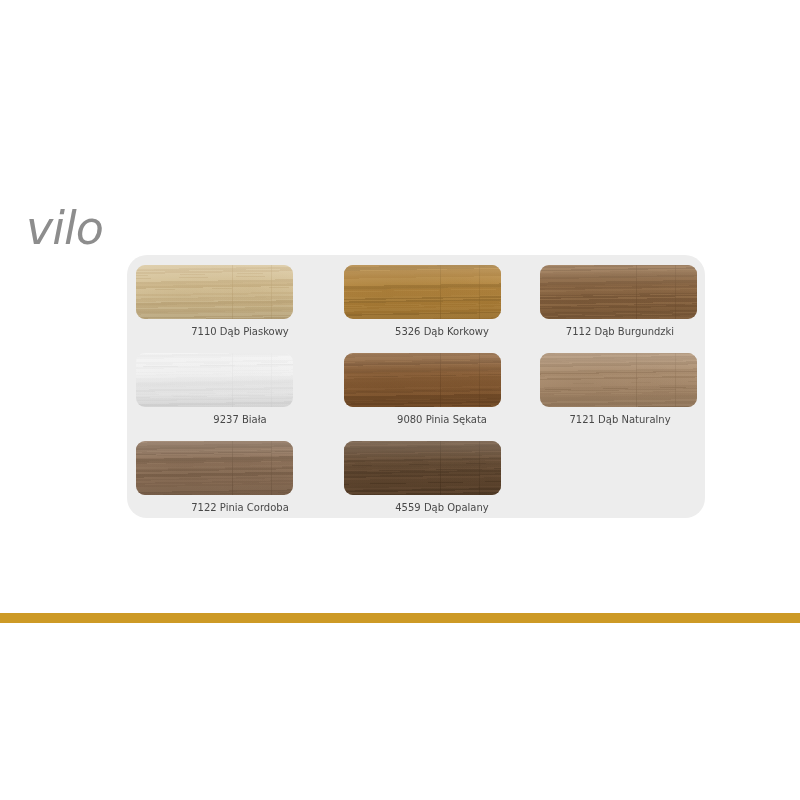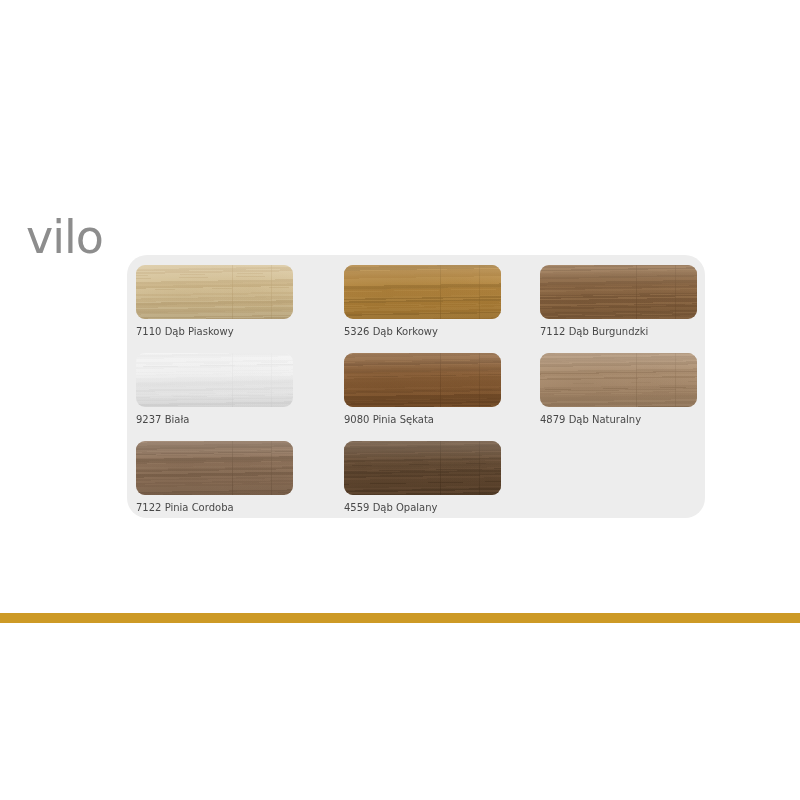--- a/index.html
+++ b/index.html
@@ -19,9 +19,10 @@
   .brand-logo {
     position: absolute;
     left: 26px;
-    top: 215px;
+    top: 206px;
     width: 120px;
     height: 50px;
+    font-style: italic;
   }
   .brand-logo svg { display: block; }
   .brand-logo text {

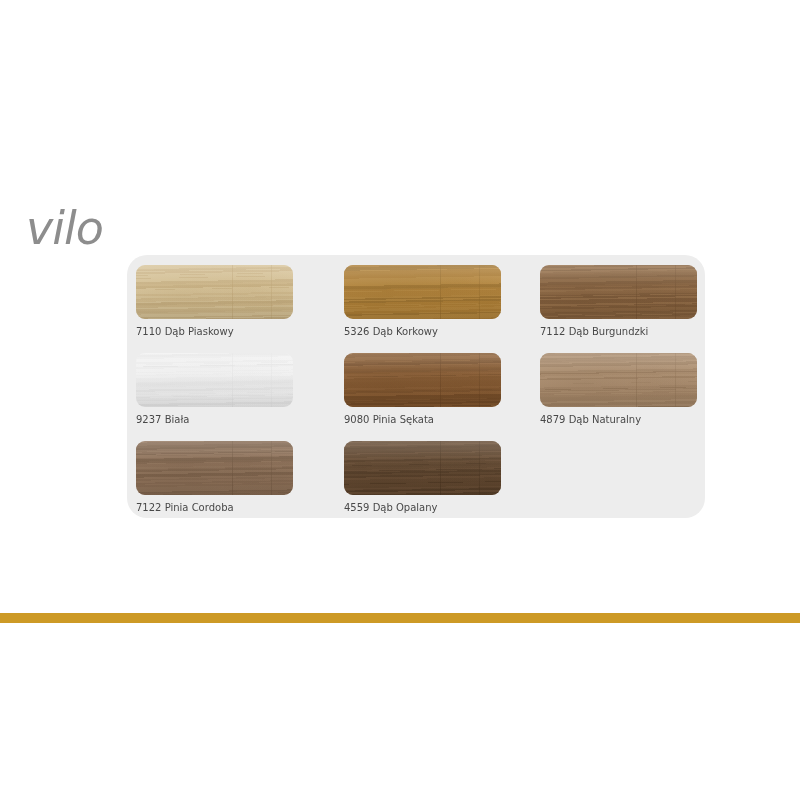--- a/index.html
+++ b/index.html
@@ -56,6 +56,7 @@
 
   .swatch-cell {
     position: relative;
+    text-align: center;
   }
   .swatch-cell.empty { visibility: hidden; }
 

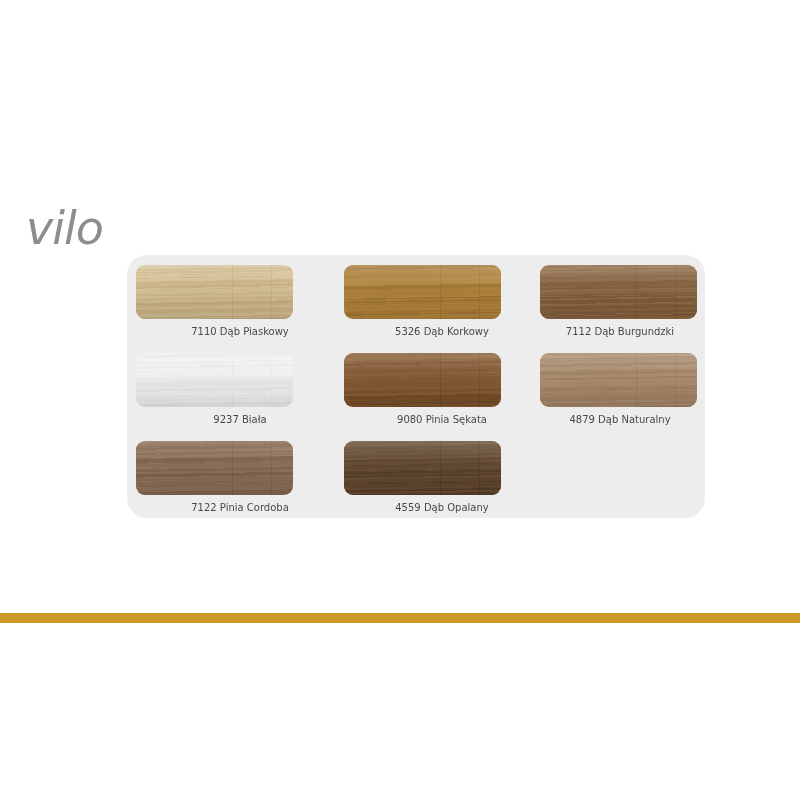--- a/index.html
+++ b/index.html
@@ -159,7 +159,7 @@
         <div class="grain" style="background-image: linear-gradient(90deg, rgba(0, 0, 0, 0) 0px, rgba(0, 0, 0, 0) 61%, rgba(138, 109, 80, 0.45) 61%, rgba(138, 109, 80, 0.45) 61.7%, rgba(0, 0, 0, 0) 61.7%, rgba(0, 0, 0, 0) 100%), linear-gradient(90deg, rgba(0, 0, 0, 0) 0px, rgba(0, 0, 0, 0) 86%, rgba(138, 109, 80, 0.38) 86%, rgba(138, 109, 80, 0.38) 86.6%, rgba(0, 0, 0, 0) 86.6%, rgba(0, 0, 0, 0) 100%), linear-gradient(179deg, rgba(138, 109, 80, 0.39) 0%, rgba(138, 109, 80, 0.39) 1.33%, rgba(156, 126, 96, 0.435) 1.33%, rgba(156, 126, 96, 0.435) 2.58%, rgba(156, 126, 96, 0.68) 2.58%, rgba(156, 126, 96, 0.68) 6.29%, rgba(0, 0, 0, 0) 6.29%, rgba(0, 0, 0, 0) 9.57%, rgba(138, 109, 80, 0.384) 9.57%, rgba(138, 109, 80, 0.384) 11.98%, rgba(156, 126, 96, 0.557) 11.98%, rgba(156, 126, 96, 0.557) 14.02%, rgba(156, 126, 96, 0.667) 14.02%, rgba(156, 126, 96, 0.667) 15.67%, rgba(156, 126, 96, 0.435) 15.67%, rgba(156, 126, 96, 0.435) 17.62%, rgba(0, 0, 0, 0) 17.62%, rgba(0, 0, 0, 0) 19.48%, rgba(138, 109, 80, 0.376) 19.48%, rgba(138, 109, 80, 0.376) 23.03%, rgba(138, 109, 80, 0.43) 23.03%, rgba(138, 109, 80, 0.43) 24.82%, rgba(0, 0, 0, 0) 24.82%, rgba(0, 0, 0, 0) 28.29%, rgba(0, 0, 0, 0) 28.29%, rgba(0, 0, 0, 0) 32.02%, rgba(138, 109, 80, 0.333) 32.02%, rgba(138, 109, 80, 0.333) 34.98%, rgba(156, 126, 96, 0.51) 34.98%, rgba(156, 126, 96, 0.51) 36.09%, rgba(138, 109, 80, 0.635) 36.09%, rgba(138, 109, 80, 0.635) 37.93%, rgba(156, 126, 96, 0.41) 37.93%, rgba(156, 126, 96, 0.41) 41.58%, rgba(0, 0, 0, 0) 41.58%, rgba(0, 0, 0, 0) 45.16%, rgba(138, 109, 80, 0.435) 45.16%, rgba(138, 109, 80, 0.435) 47.96%, rgba(0, 0, 0, 0) 47.96%, rgba(0, 0, 0, 0) 50.18%, rgba(0, 0, 0, 0) 50.18%, rgba(0, 0, 0, 0) 51.62%, rgba(0, 0, 0, 0) 51.62%, rgba(0, 0, 0, 0) 53.85%, rgba(0, 0, 0, 0) 53.85%, rgba(0, 0, 0, 0) 54.78%, rgba(156, 126, 96, 0.573) 54.78%, rgba(156, 126, 96, 0.573) 55.4%, rgba(0, 0, 0, 0) 55.4%, rgba(0, 0, 0, 0) 57.62%, rgba(0, 0, 0, 0) 57.62%, rgba(0, 0, 0, 0) 60.93%, rgba(156, 126, 96, 0.514) 60.93%, rgba(156, 126, 96, 0.514) 64.49%, rgba(138, 109, 80, 0.616) 64.49%, rgba(138, 109, 80, 0.616) 65.28%, rgba(156, 126, 96, 0.408) 65.28%, rgba(156, 126, 96, 0.408) 66.95%, rgba(138, 109, 80, 0.373) 66.95%, rgba(138, 109, 80, 0.373) 68.51%, rgba(0, 0, 0, 0) 68.51%, rgba(0, 0, 0, 0) 71.33%, rgba(156, 126, 96, 0.635) 71.33%, rgba(156, 126, 96, 0.635) 73.57%, rgba(0, 0, 0, 0) 73.57%, rgba(0, 0, 0, 0) 74.53%, rgba(156, 126, 96, 0.52) 74.53%, rgba(156, 126, 96, 0.52) 77.92%, rgba(138, 109, 80, 0.33) 77.92%, rgba(138, 109, 80, 0.33) 81.59%, rgba(138, 109, 80, 0.318) 81.59%, rgba(138, 109, 80, 0.318) 84.35%, rgba(138, 109, 80, 0.3) 84.35%, rgba(138, 109, 80, 0.3) 85.99%, rgba(0, 0, 0, 0) 85.99%, rgba(0, 0, 0, 0) 89.33%, rgba(138, 109, 80, 0.325) 89.33%, rgba(138, 109, 80, 0.325) 92.91%, rgba(156, 126, 96, 0.596) 92.91%, rgba(156, 126, 96, 0.596) 94.21%, rgba(0, 0, 0, 0) 94.21%, rgba(0, 0, 0, 0) 97.31%, rgba(138, 109, 80, 0.616) 97.31%, rgba(138, 109, 80, 0.616) 100%), radial-gradient(120% 170% at 28% 55%, rgba(138, 109, 80, 0.3) 0%, rgba(0, 0, 0, 0) 48%), radial-gradient(90% 150% at 72% 40%, rgba(156, 126, 96, 0.32) 0%, rgba(0, 0, 0, 0) 52%), radial-gradient(70% 120% at 92% 70%, rgba(138, 109, 80, 0.22) 0%, rgba(0, 0, 0, 0) 55%); background-size: 100% 100%, 100% 100%, 100% 100%;"></div>
         <div class="sheen"></div>
       </div>
-      <div class="swatch-label">4879 Dąb Naturalny</div>
+      <div class="swatch-label">7121 Dąb Naturalny</div>
     </div>
 
     <div class="swatch-cell">

